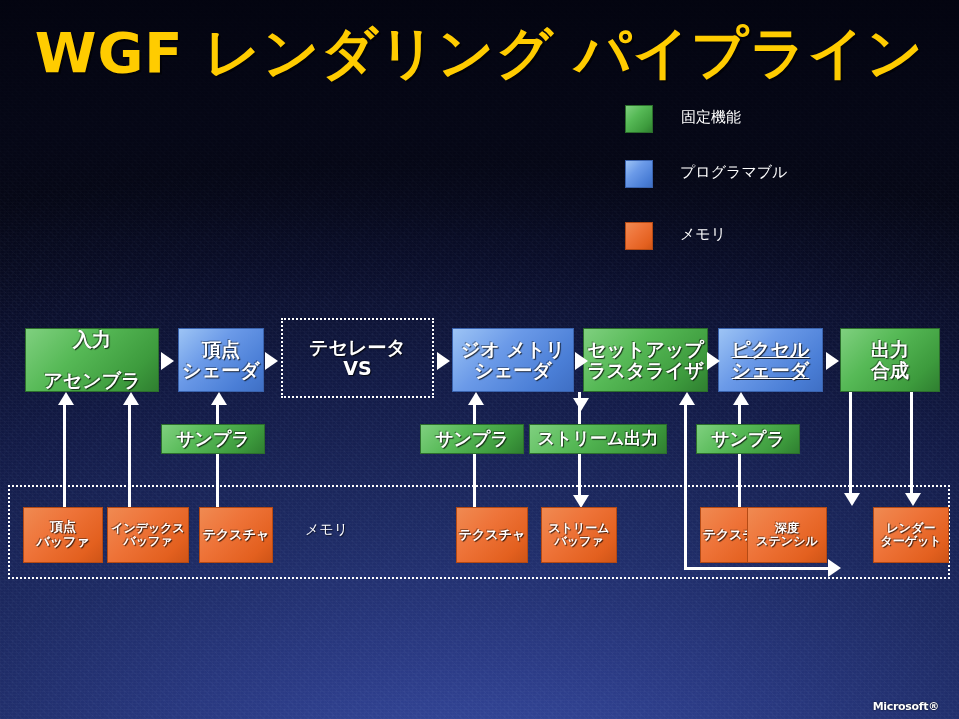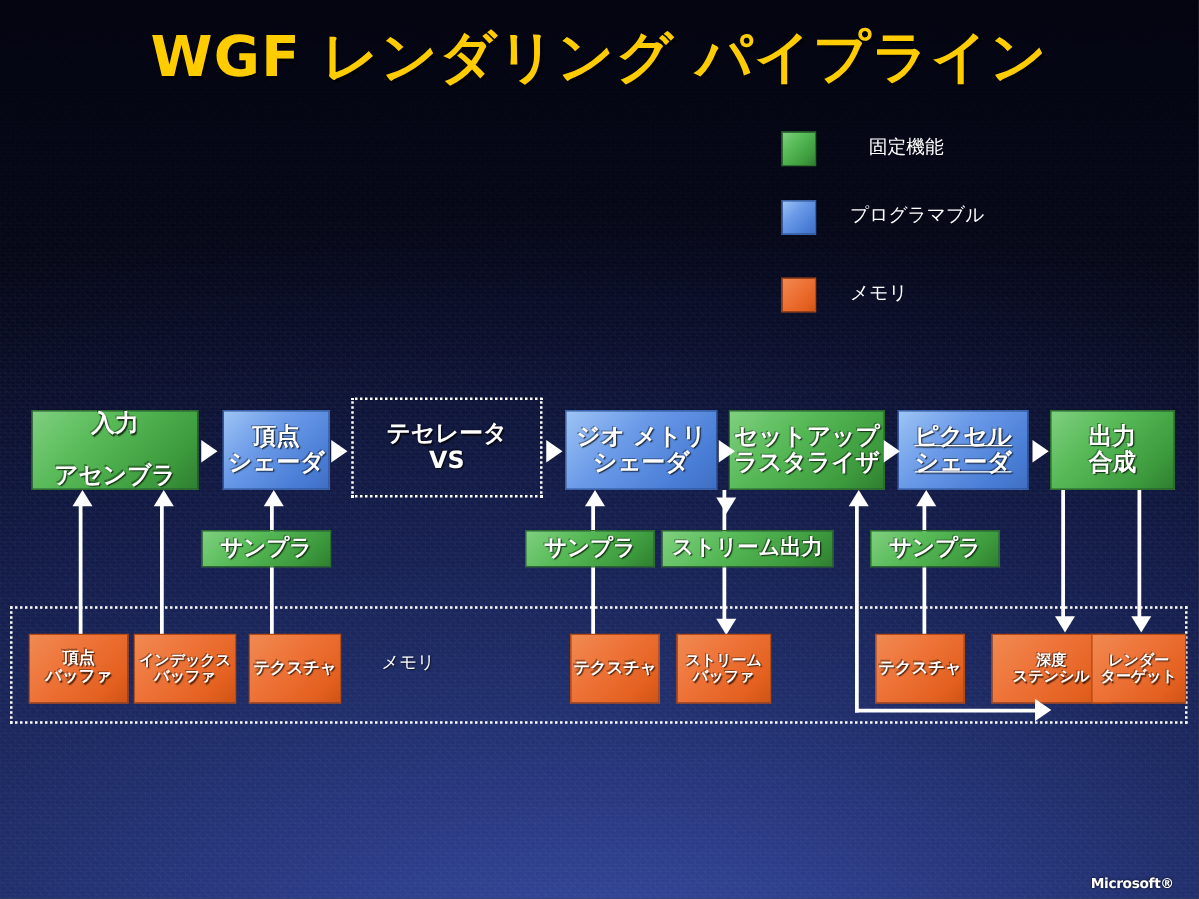--- a/index.html
+++ b/index.html
@@ -30,7 +30,7 @@
 
   .title{
     position:absolute;left:0;top:16px;width:959px;text-align:center;
-    color:#FFCC00;font-size:45px;font-weight:bold;letter-spacing:1px;
+    color:#FFCC00;font-size:56px;font-weight:bold;letter-spacing:1px;
     text-shadow:2px 2px 0 rgba(0,0,0,.55);
     white-space:nowrap;
   }

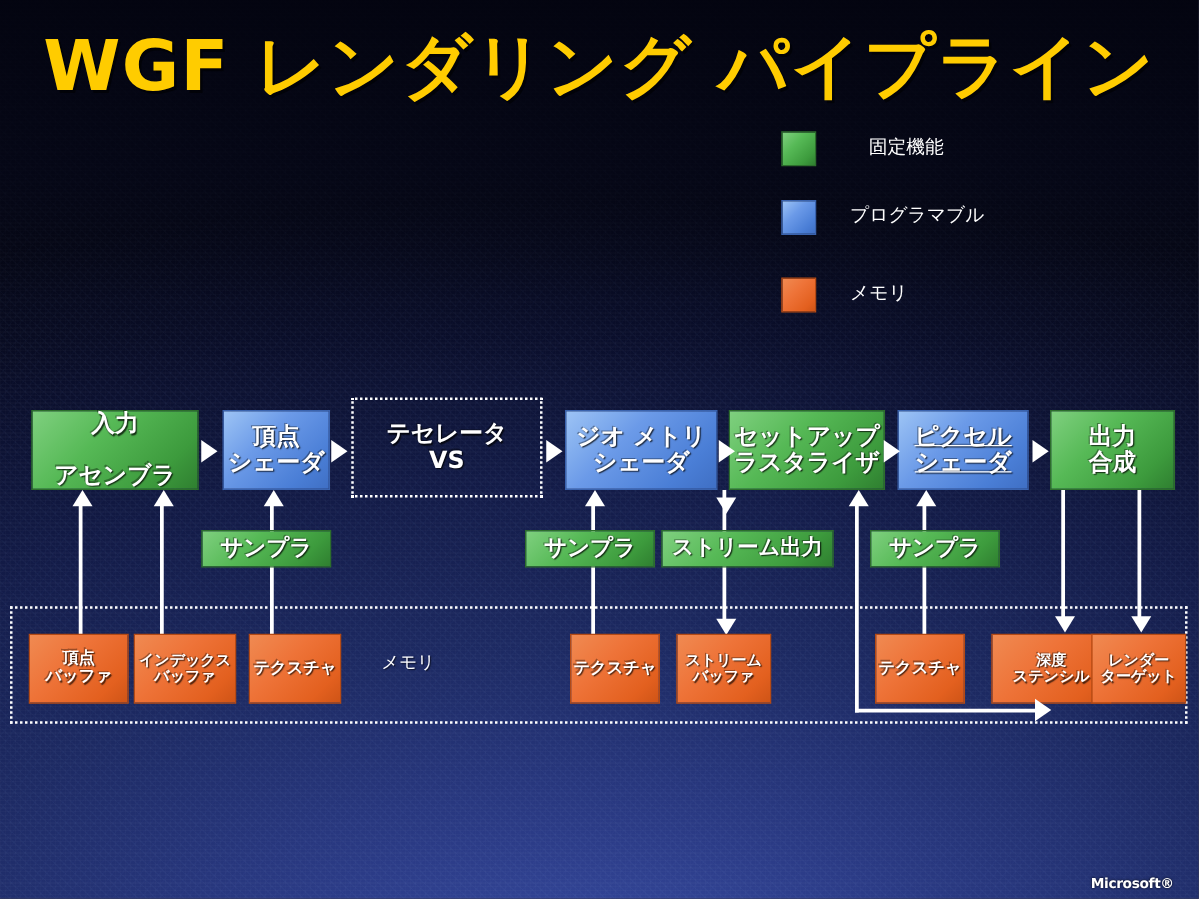--- a/index.html
+++ b/index.html
@@ -119,7 +119,7 @@
   <div class="title">WGF レンダリング パイプライン</div>
 
   <div class="legend-sw green" style="left:625px;top:105px;"></div>
-  <div class="legend-lb" style="left:695px;top:108px;">固定機能</div>
+  <div class="legend-lb" style="left:681px;top:108px;">固定機能</div>
 
   <div class="legend-sw blue" style="left:625px;top:160px;"></div>
   <div class="legend-lb" style="left:680px;top:163px;">プログラマブル</div>

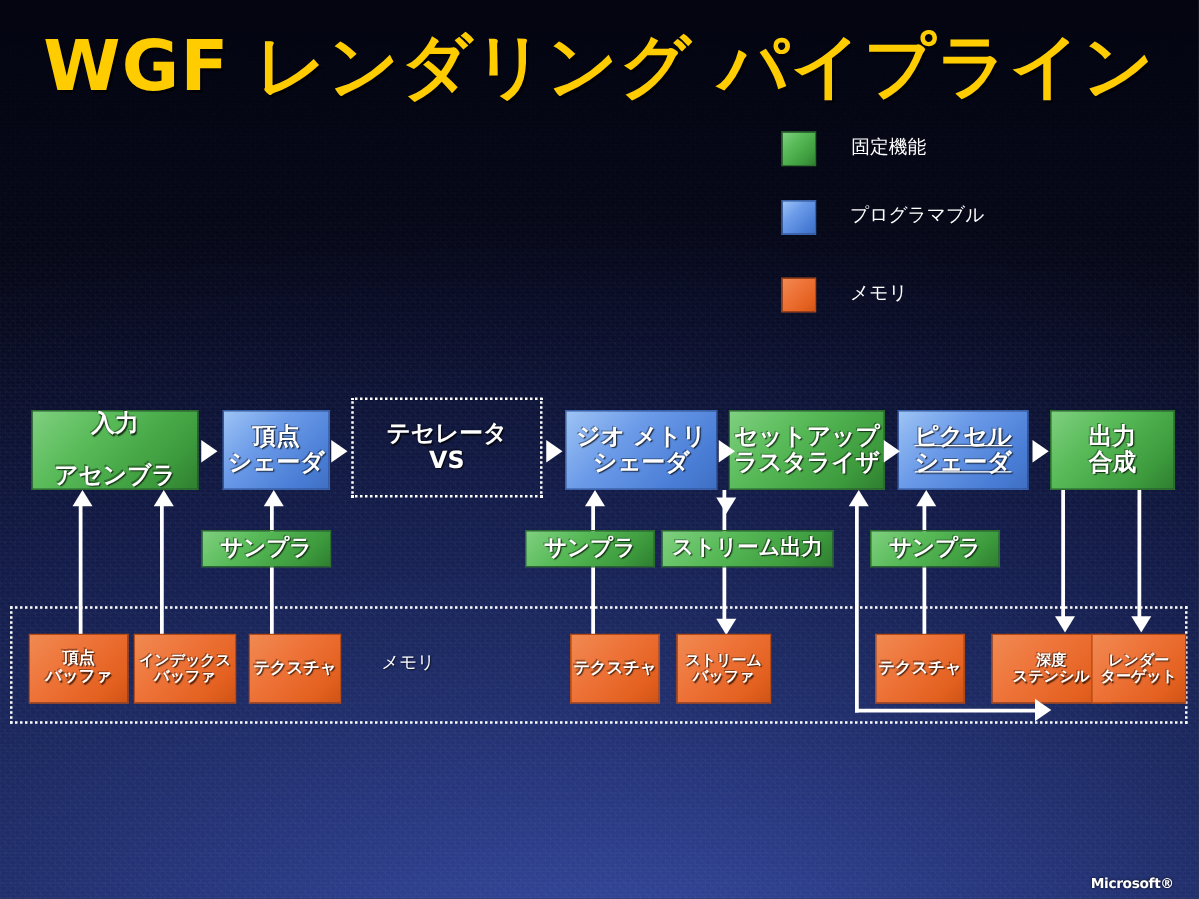--- a/index.html
+++ b/index.html
@@ -245,7 +245,7 @@
     <span>テクスチャ</span>
   </div>
 
-  <div class="box orange memlabelbox small" style="left:793px;top:507px;width:96px;height:56px;">
+  <div class="box orange memlabelbox small" style="left:747px;top:507px;width:80px;height:56px;">
     <span>深度</span>
     <span>ステンシル</span>
   </div>

